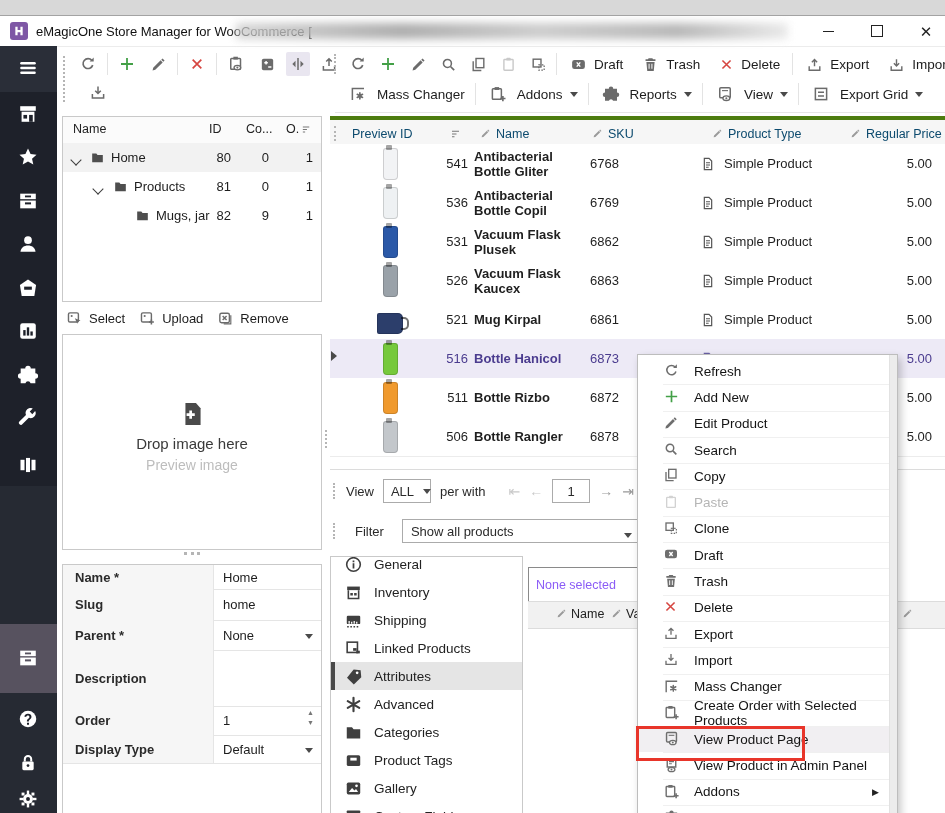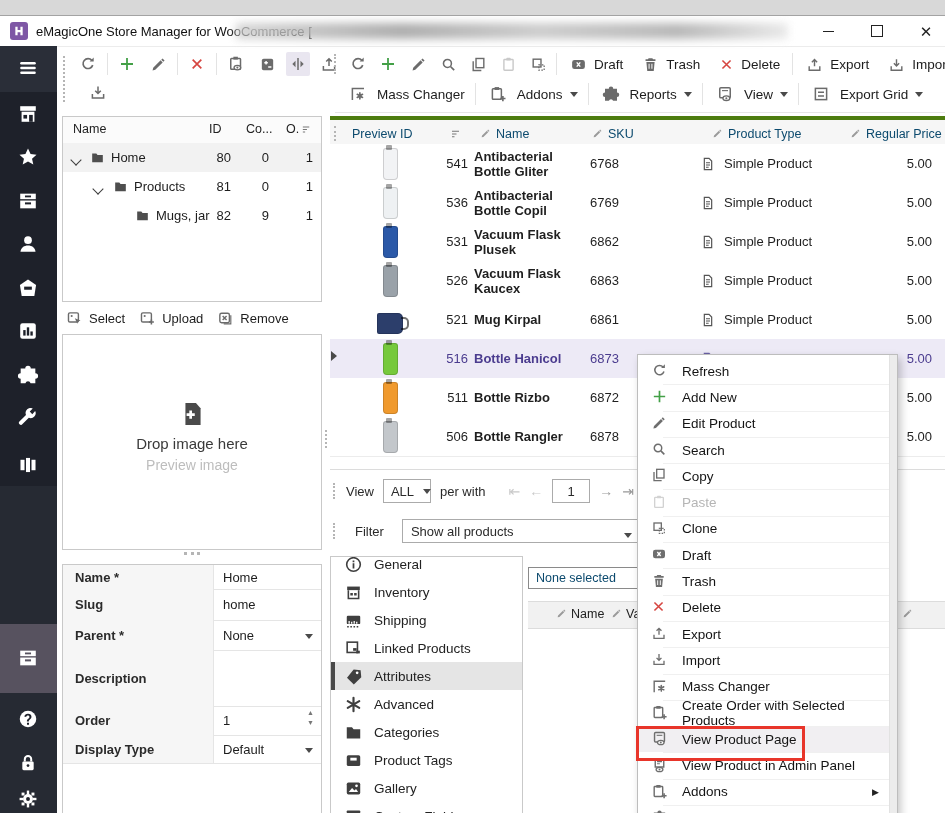--- a/index.html
+++ b/index.html
@@ -101,7 +101,7 @@
   .cmenu{left:637px;top:338px;width:261px;height:475px;background:#fff;border:1px solid #bdbdbd;
          box-shadow:3px 4px 8px rgba(0,0,0,.22);z-index:40;box-sizing:border-box;padding-top:3px;}
   .mscroll{position:absolute;right:0;top:0;bottom:0;width:7px;background:#ececec;border-left:1px solid #e2e2e2;}
-  .mi{position:relative;height:26.3px;display:flex;align-items:center;padding-left:13px;font-size:13.5px;color:#141414;margin-right:8px;}
+  .mi{position:relative;height:26.3px;display:flex;align-items:center;padding-left:25px;font-size:13.5px;color:#141414;margin-right:8px;}
   .mi + .mi::before{content:"";position:absolute;left:25px;right:0;top:0;border-top:1px solid #f0f0f0;}
   .mi .mico{width:18px;height:18px;margin-right:13px;color:#6e6e6e;flex:0 0 auto;}
   .mi.green .mico{color:#43a047;} .mi.red .mico{color:#d64540;}

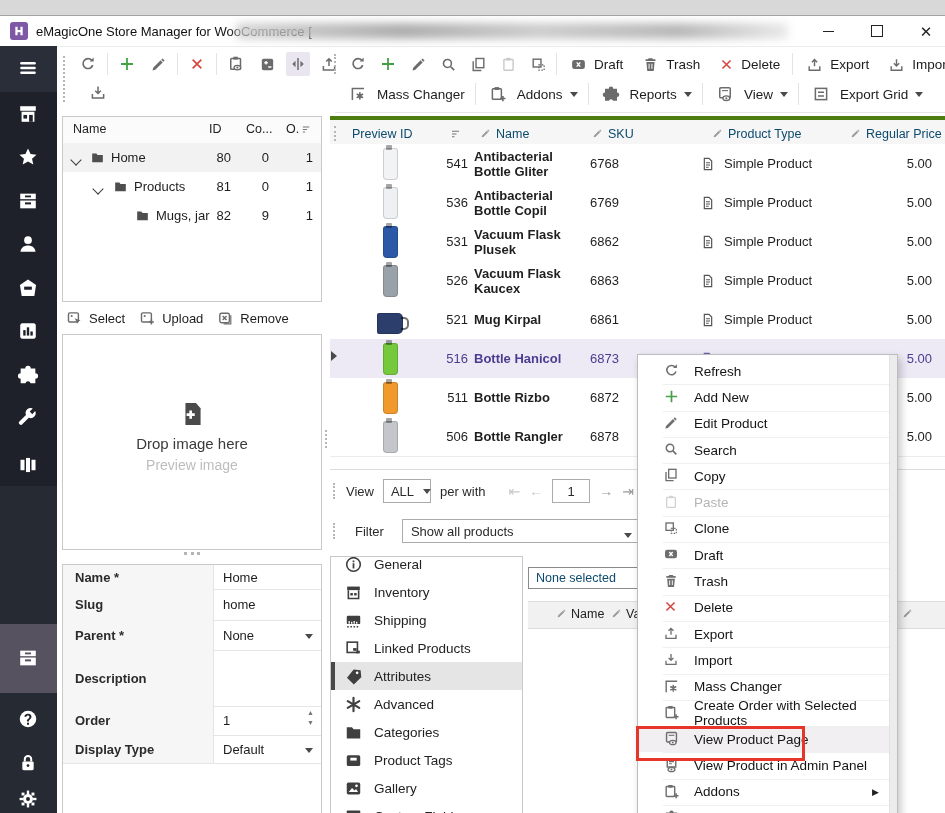--- a/index.html
+++ b/index.html
@@ -94,7 +94,7 @@
 
   
   .attr-panel{left:528px;top:540px;width:417px;height:273px;background:#fff;}
-  .noneselbox{position:absolute;left:0;top:11px;width:150px;height:22px;border:1px solid #8a8a8a;display:flex;align-items:center;padding-left:7px;font-size:12.5px;color:#0c4a6e;box-sizing:border-box;background:#fff;}
+  .noneselbox{position:absolute;left:0;top:11px;width:150px;height:35px;border:1px solid #8a8a8a;display:flex;align-items:center;padding-left:7px;font-size:12.5px;color:#8b5cf6;box-sizing:border-box;background:#fff;}
   .attr-head{position:absolute;left:0;top:45px;width:417px;height:26px;background:#f1f1f1;border-top:1px solid #dcdcdc;border-bottom:1px solid #dcdcdc;font-size:12.5px;color:#222;}
 
   

